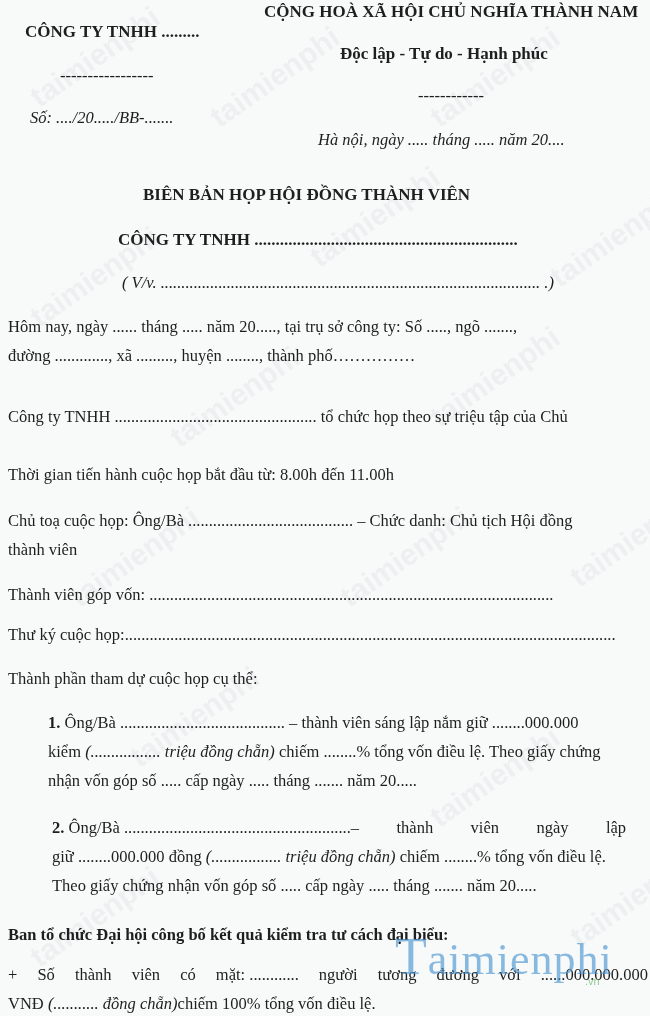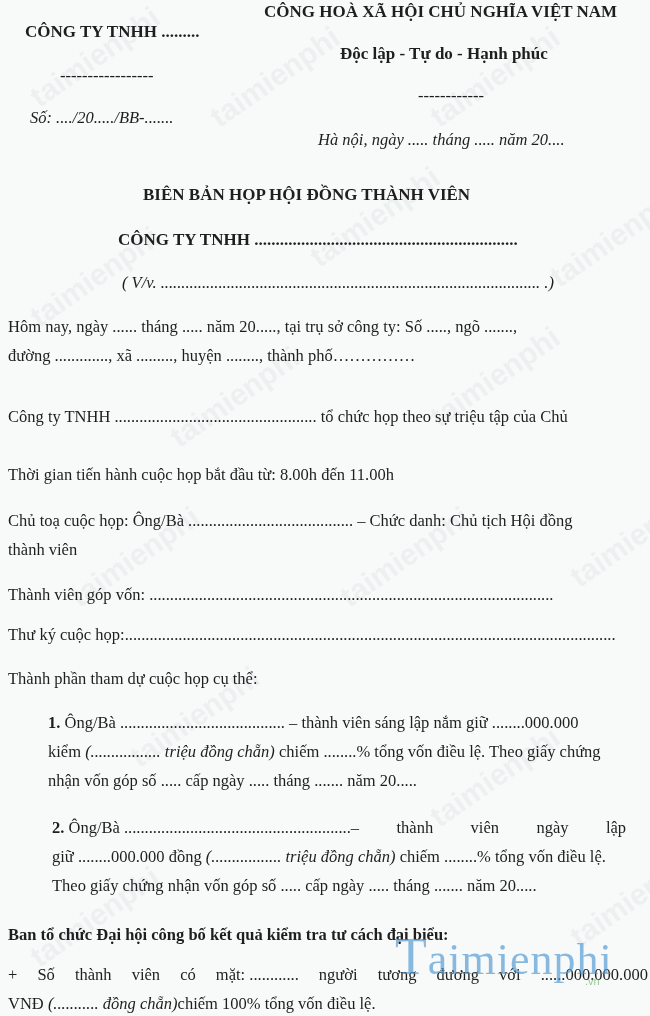--- a/index.html
+++ b/index.html
@@ -53,7 +53,7 @@
 <div class="abs body-text" style="left:60px;top:66px;">-----------------</div>
 <div class="abs ital body-text" style="left:30px;top:108px;">Số: ..../20...../BB-.......</div>
 
-<div class="abs bold hdr" style="left:264px;top:2px;">CÔNG HOÀ XÃ HỘI CHỦ NGHĨA VIỆT NAM</div>
+<div class="abs bold hdr" style="left:264px;top:2px;">CỘNG HOÀ XÃ HỘI CHỦ NGHĨA THÀNH NAM</div>
 <div class="abs bold hdr" style="left:340px;top:44px;">Độc lập   - Tự do - Hạnh phúc</div>
 <div class="abs body-text" style="left:418px;top:86px;">------------</div>
 <div class="abs ital body-text" style="left:318px;top:130px;">Hà nội, ngày ..... tháng ..... năm 20....</div>

